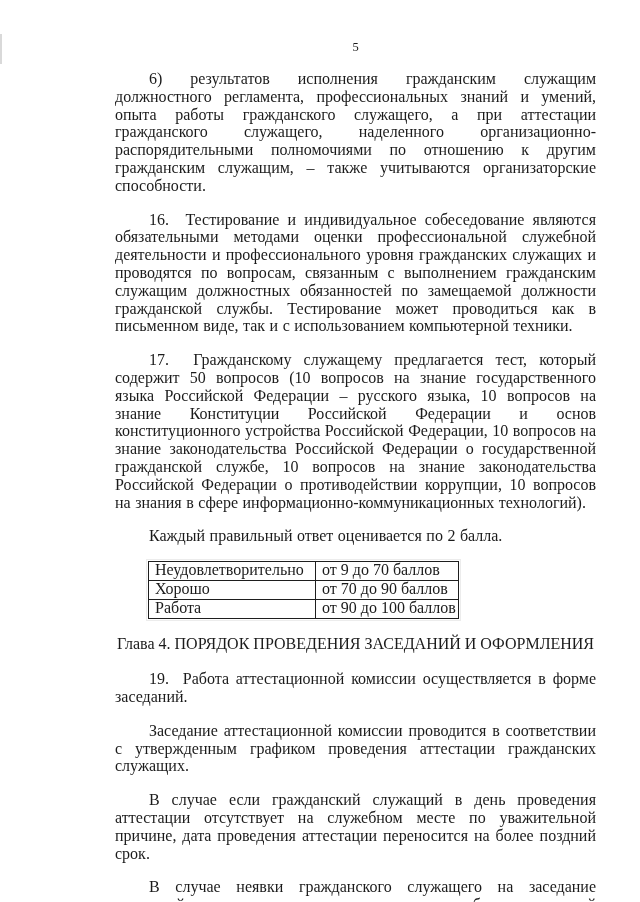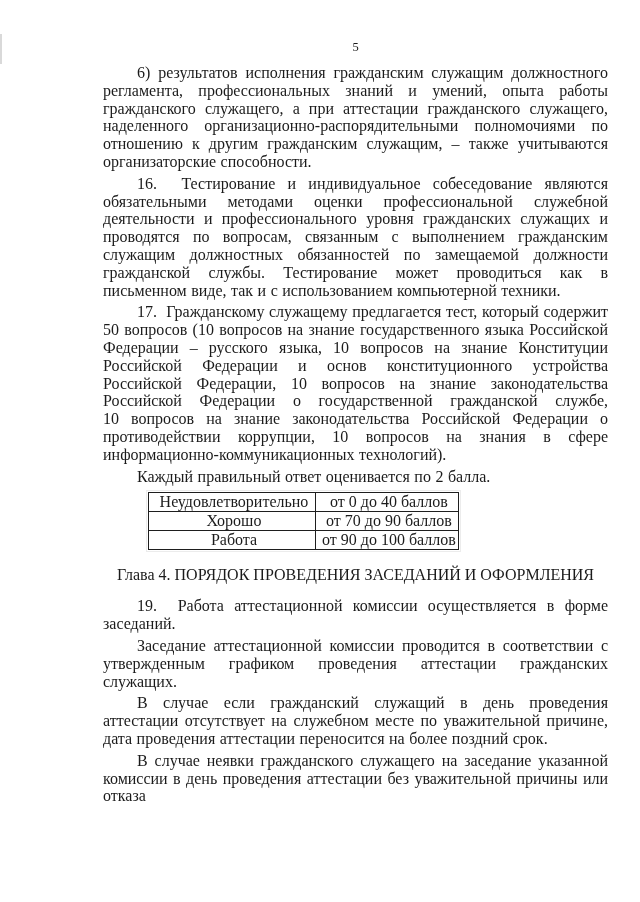--- a/index.html
+++ b/index.html
@@ -37,7 +37,7 @@
     line-height: 17.8px;
     text-align: justify;
     text-indent: 34px;
-    margin: 4px;
+    margin: 16px;
     word-spacing: 0.5px;
   }
   .score-table {

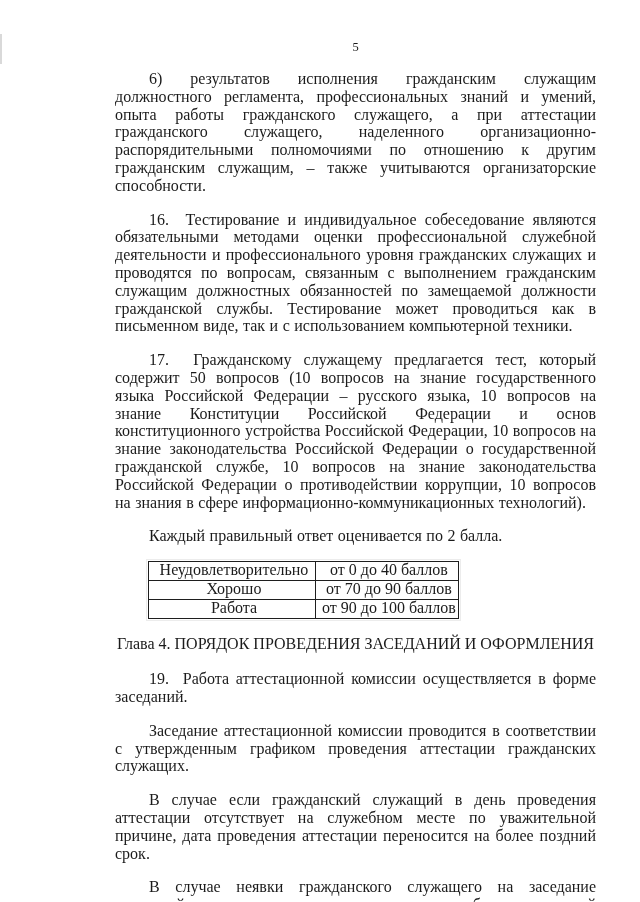--- a/index.html
+++ b/index.html
@@ -55,7 +55,6 @@
     padding: 0 2px 1px 6px;
     white-space: nowrap;
     overflow: hidden;
-    text-align: center;
   }
   .col-grade { width: 167px; }
   .col-range { width: 133px; }

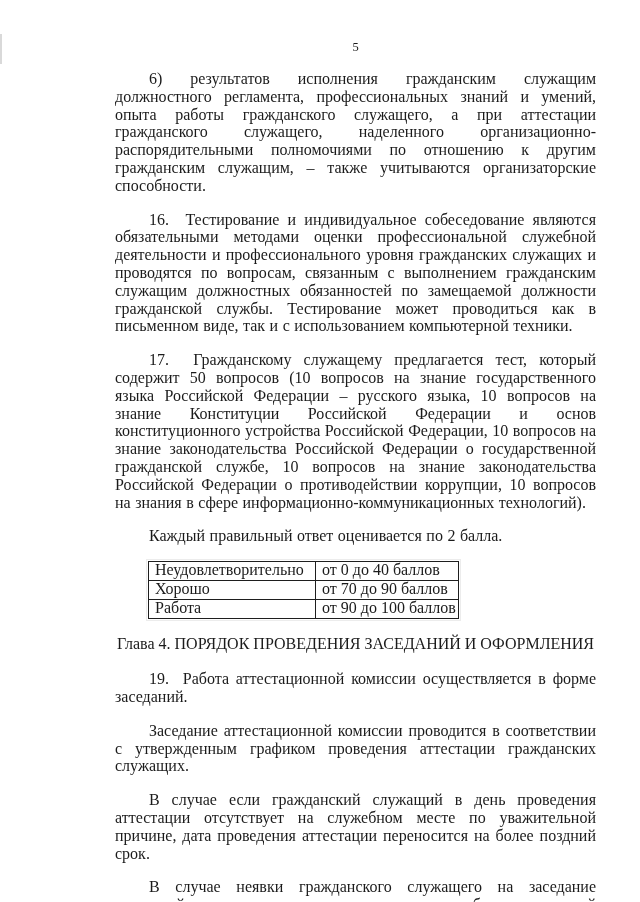--- a/index.html
+++ b/index.html
@@ -88,7 +88,7 @@
       <tbody>
         <tr>
           <td>Неудовлетворительно</td>
-          <td>от 0 до 40 баллов</td>
+          <td>от 9 до 70 баллов</td>
         </tr>
         <tr>
           <td>Хорошо</td>

